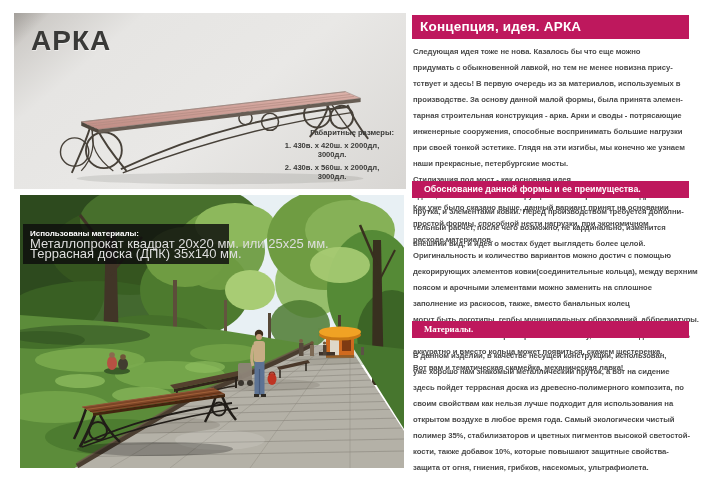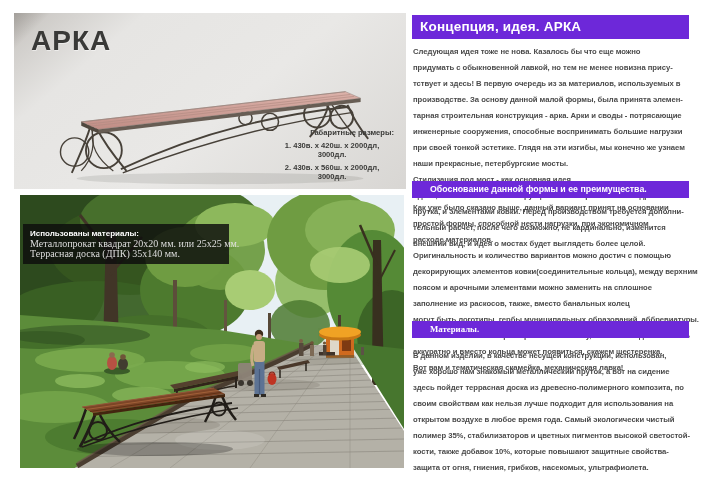--- a/index.html
+++ b/index.html
@@ -31,7 +31,7 @@
 
   
   .text-panel{position:absolute;left:412px;top:15px;width:283px;height:452px;}
-  .bar{position:absolute;left:0;background:#6d28d9;color:#ffffff;font-weight:bold;
+  .bar{position:absolute;left:0;background:#be185d;color:#ffffff;font-weight:bold;
     box-sizing:border-box;width:277px;}
   .bar-large{top:0;font-size:13.5px;padding:4px 8px 5px 8px;letter-spacing:.2px;}
   .bar-small{font-size:8.8px;padding:3px 6px 4px 18px;}

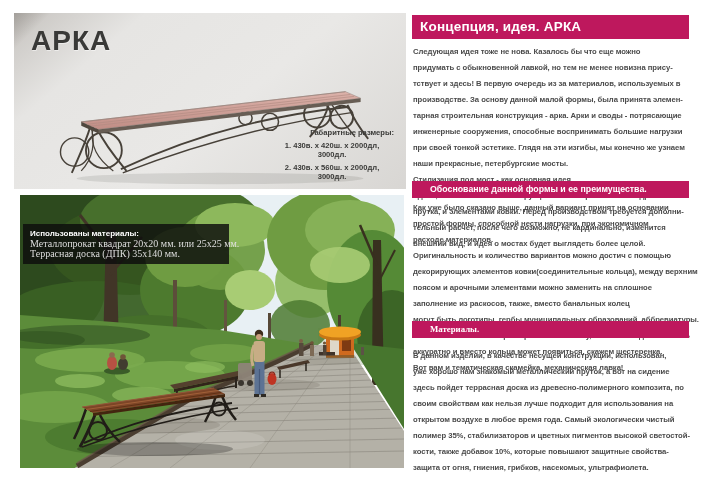--- a/index.html
+++ b/index.html
@@ -34,7 +34,7 @@
   .bar{position:absolute;left:0;background:#be185d;color:#ffffff;font-weight:bold;
     box-sizing:border-box;width:277px;}
   .bar-large{top:0;font-size:13.5px;padding:4px 8px 5px 8px;letter-spacing:.2px;}
-  .bar-small{font-size:8.8px;padding:3px 6px 4px 18px;}
+  .bar-small{font-size:8.8px;padding:3px 6px 4px 12px;}
   .bar-2{top:166px;} .bar-3{top:306px;font-family:Liberation Serif, serif;}
   .body-text{position:absolute;left:1px;font-size:7.7px;line-height:16px;color:#4b4b4b;
     white-space:pre;letter-spacing:-0.05px;font-weight:bold;}

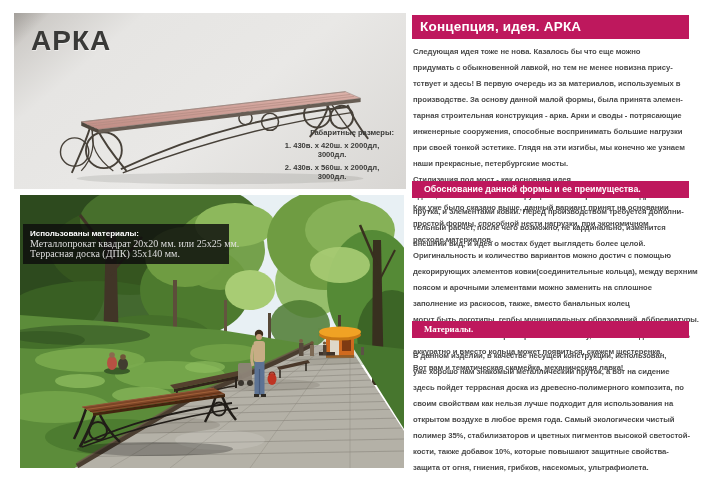--- a/index.html
+++ b/index.html
@@ -27,7 +27,7 @@
   .overlay{position:absolute;left:3px;top:29px;width:206px;box-sizing:border-box;
     background:rgba(12,12,12,.82);padding:4px 12px 5px 7px;}
   .overlay-heading{font-size:8px;font-weight:bold;color:#ffffff;line-height:11px;}
-  .overlay-lines{font-size:10px;color:#dedede;line-height:10px;white-space:pre;font-family:Liberation Serif, serif;}
+  .overlay-lines{font-size:13px;color:#dedede;line-height:10px;white-space:pre;}
 
   
   .text-panel{position:absolute;left:412px;top:15px;width:283px;height:452px;}

